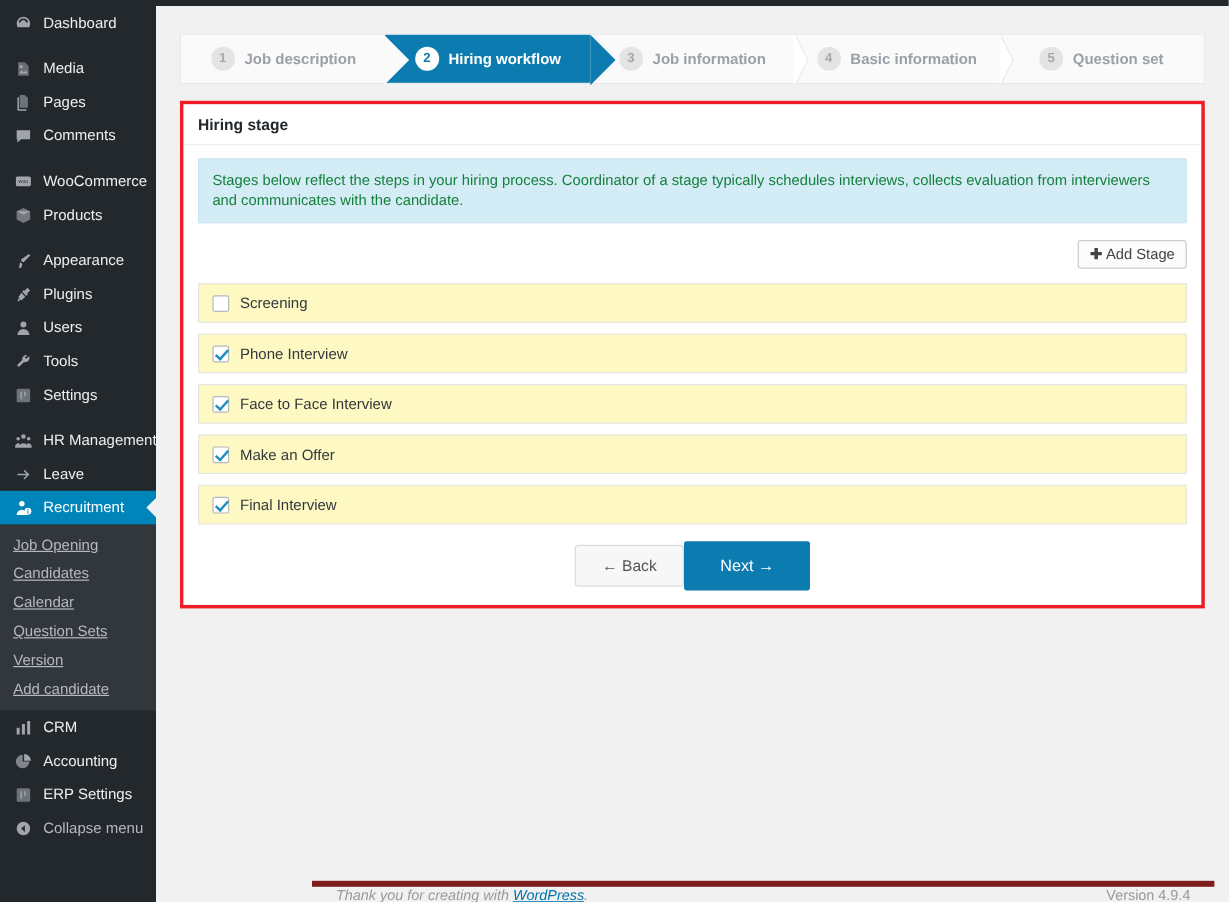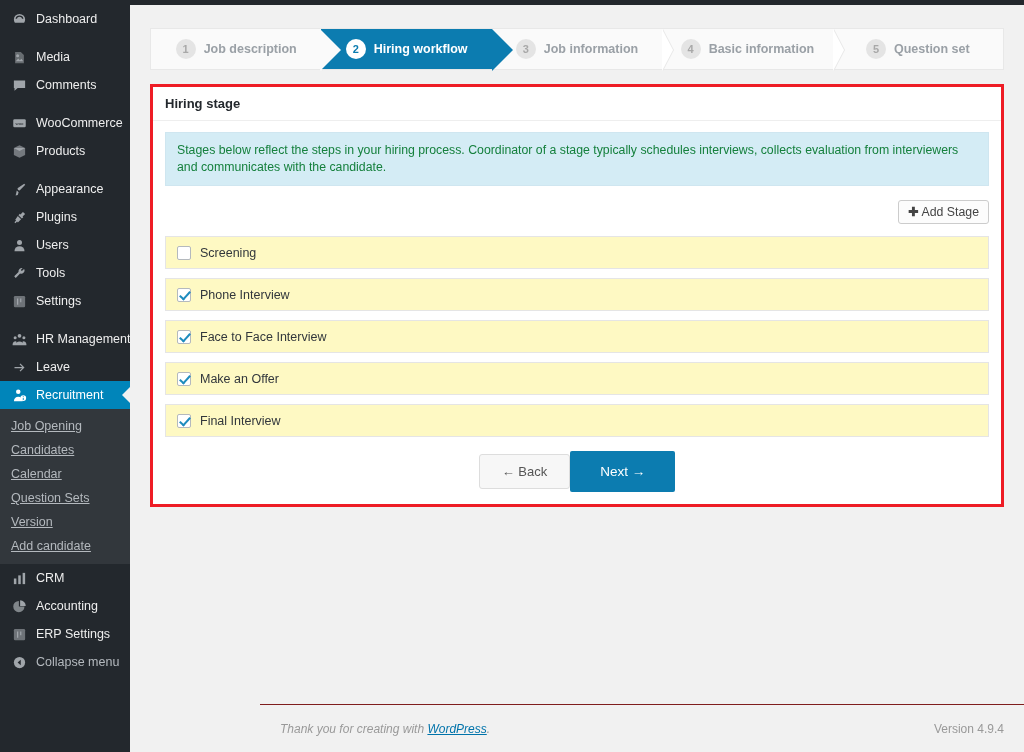--- a/index.html
+++ b/index.html
@@ -194,6 +194,15 @@
             </svg>
           </span>
           <span class="lbl">Media</span>
+        </div>
+        <div class="menu-item">
+          <span class="ico">
+            <svg class="gicon" width="15" height="15" viewBox="0 0 24 24" fill="currentColor">
+              <path d="M7 2h7l4 4v13H7z" opacity=".6"></path>
+              <path d="M4 5h2v16h10v2H4z"></path>
+            </svg>
+          </span>
+          <span class="lbl">Pages</span>
         </div>
         <div class="menu-item">
           <span class="ico">

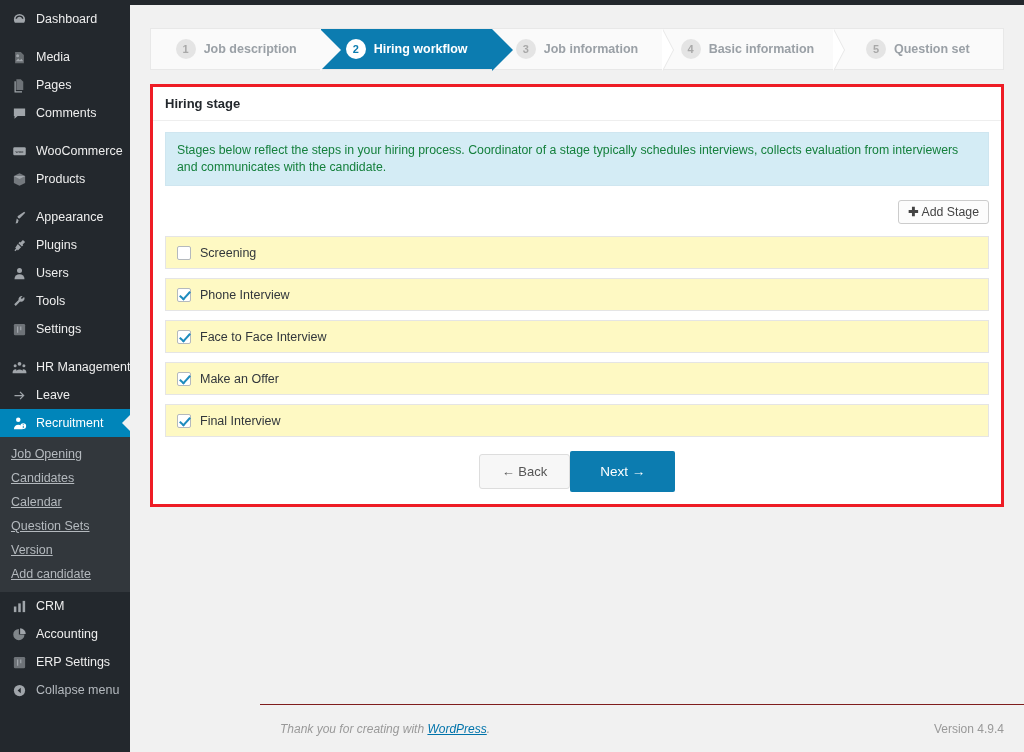--- a/index.html
+++ b/index.html
@@ -158,8 +158,8 @@
 
   
   .pagefooter {
-    position: absolute; left: 130px; right: 0; bottom: 0; height: 48px;
-    border-top: 1px solid #7f1d1d; background: #f1f1f1;
+    position: absolute; left: 130px; right: 12px; bottom: 0; height: 18px;
+    border-top: 5px solid #7f1d1d; background: #f1f1f1;
     display: flex; align-items: center; justify-content: space-between;
     padding: 0 20px; font-size: 12px; color: #999;
   }

